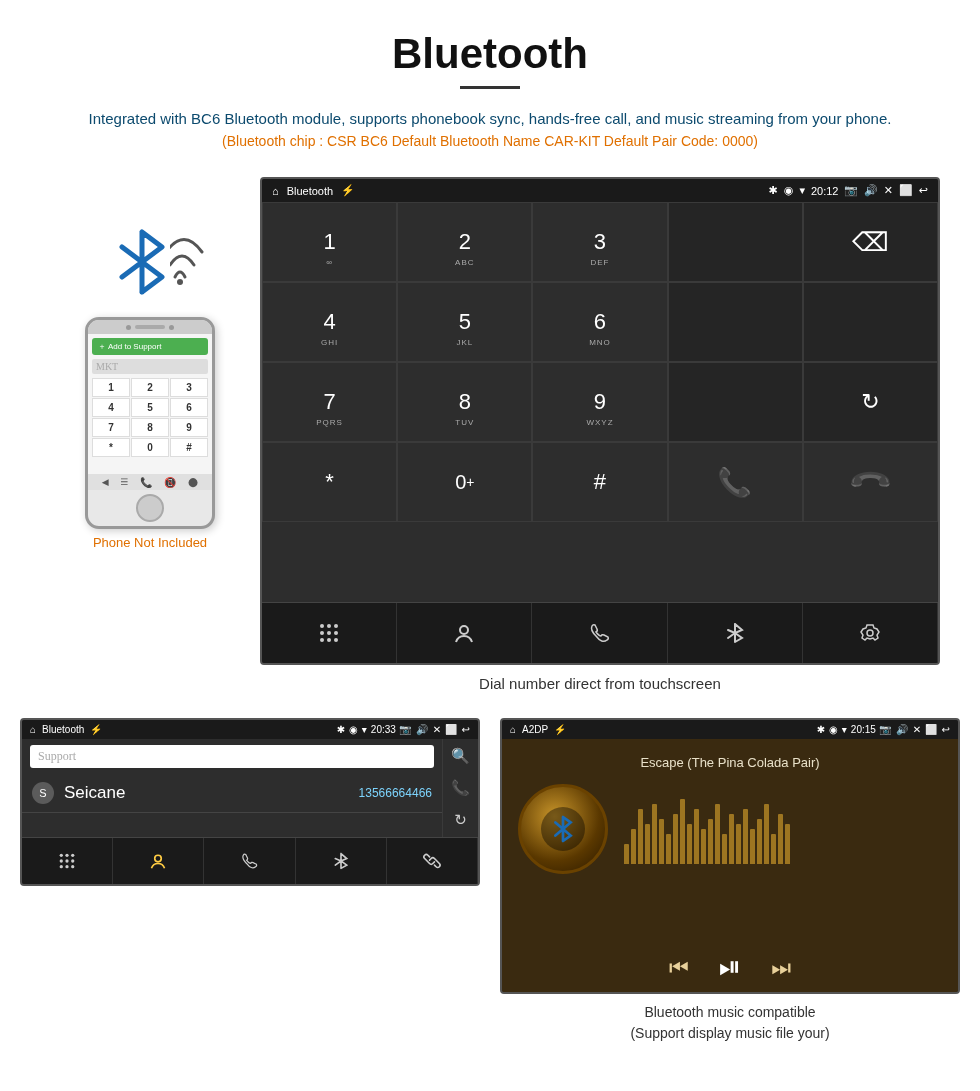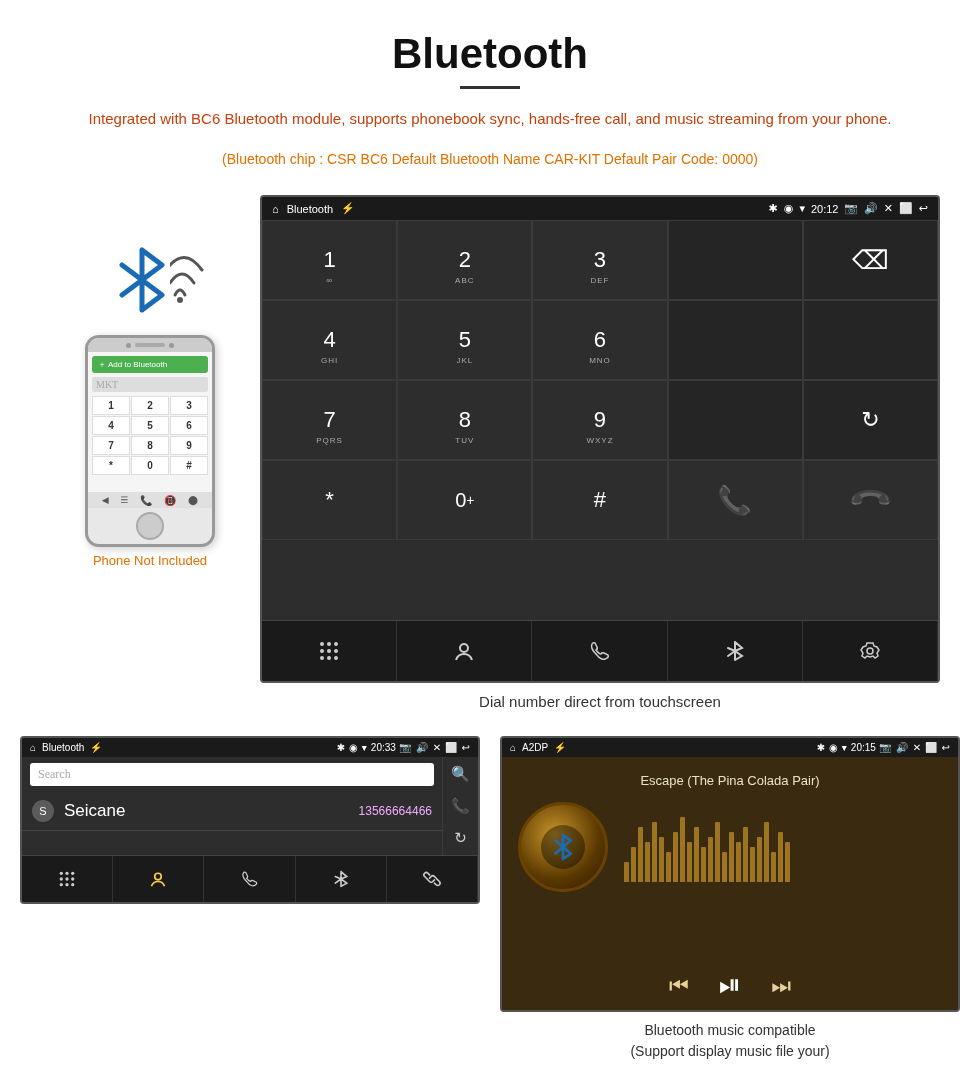--- a/index.html
+++ b/index.html
@@ -30,9 +30,9 @@
     }
     .header-desc {
       font-size: 15px;
-      color: #c2410c;
+      color: #0c4a6e;
       line-height: 1.6;
-      margin-bottom: 20px;
+      margin-bottom: 2px;
     }
     .header-specs {
       font-size: 14px;

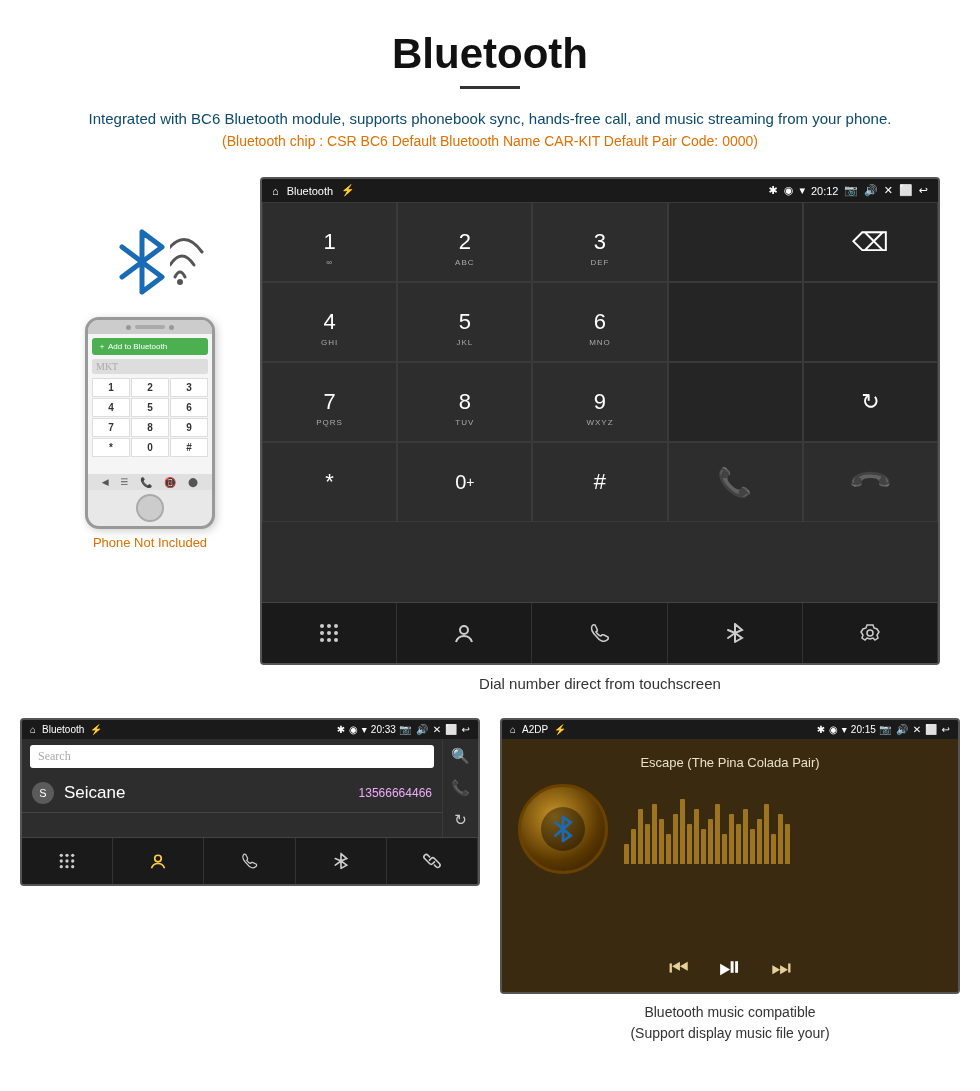--- a/index.html
+++ b/index.html
@@ -454,7 +454,7 @@
       <div class="phone-screen">
         <div class="phone-add-contact">
           <span>＋</span>
-            <span>Add to Bluetooth</span>
+            <span>Add to Support</span>
         </div>
         <div class="phonebook-search" style="margin:0 0 4px 0; font-size:10px; background:#ddd; padding:2px 4px; border-radius:2px;">MKT</div>
         <div class="phone-keypad">

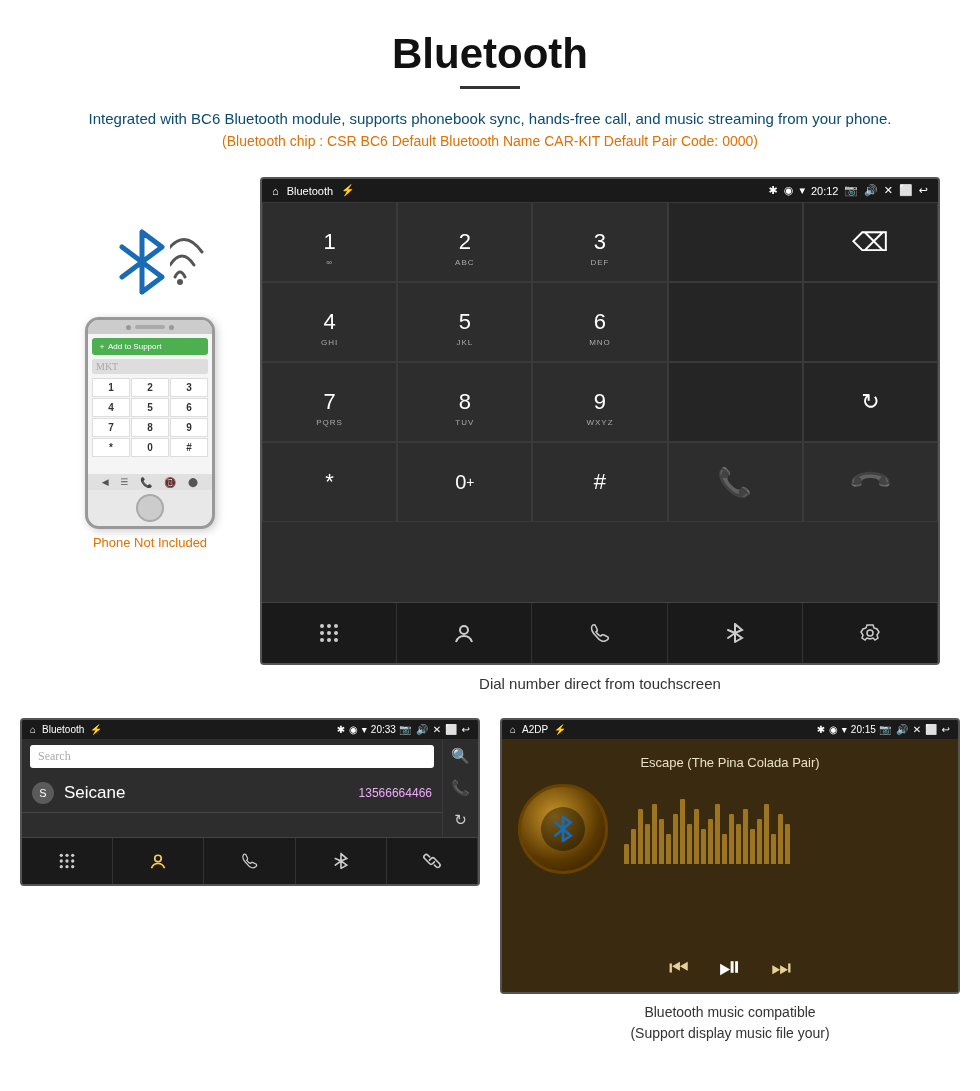--- a/index.html
+++ b/index.html
@@ -606,7 +606,7 @@
       <div style="display:flex;">
         <div style="flex:1;">
           <div class="phonebook-search">
-            <span style="color:#aaa;">Search</span>
+            <span style="color:#aaa;">Support</span>
           </div>
           <div class="phonebook-entry">
             <div class="entry-letter">S</div>

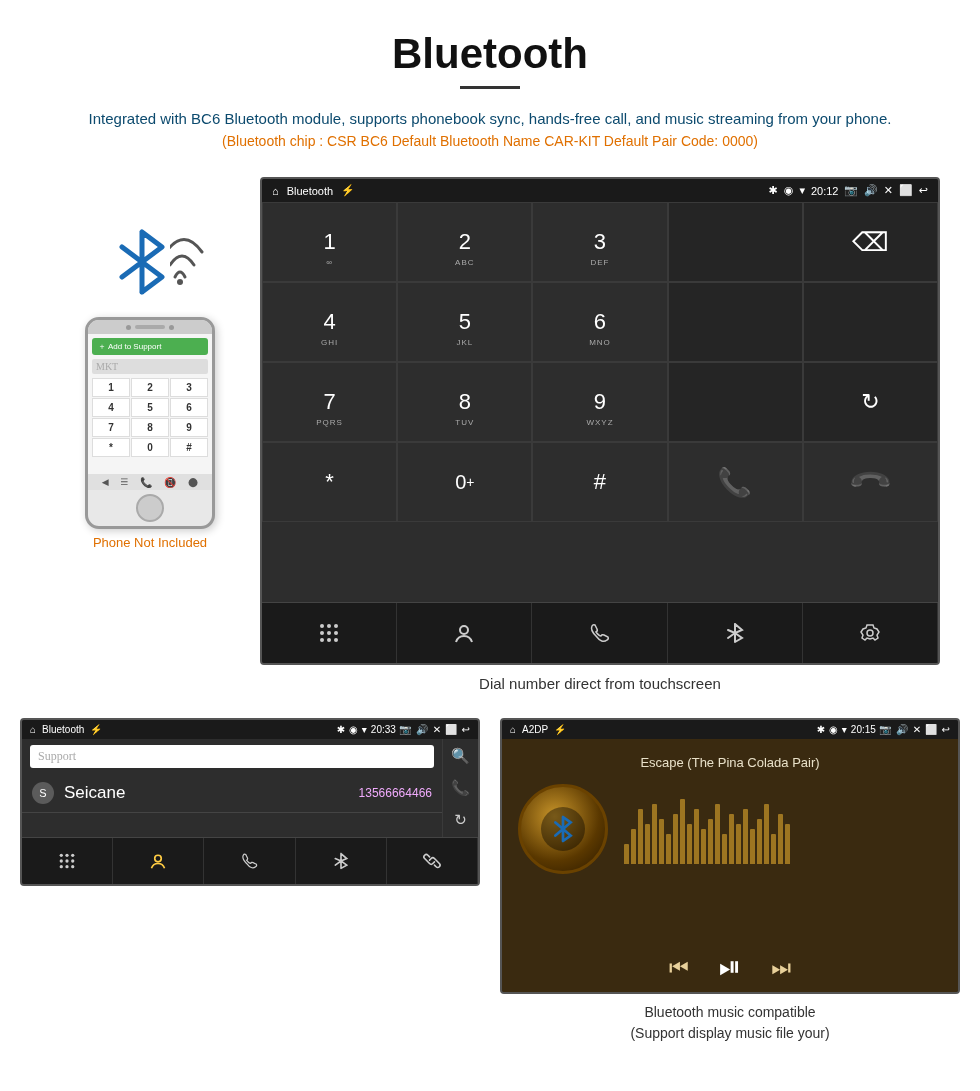--- a/index.html
+++ b/index.html
@@ -302,7 +302,7 @@
       flex-shrink: 0;
     }
     .entry-name { font-size: 17px; flex: 1; }
-    .entry-num { font-size: 12px; color: #f0abfc; }
+    .entry-num { font-size: 12px; color: #7dd3fc; }
     .phonebook-side-icons {
       display: flex;
       flex-direction: column;

